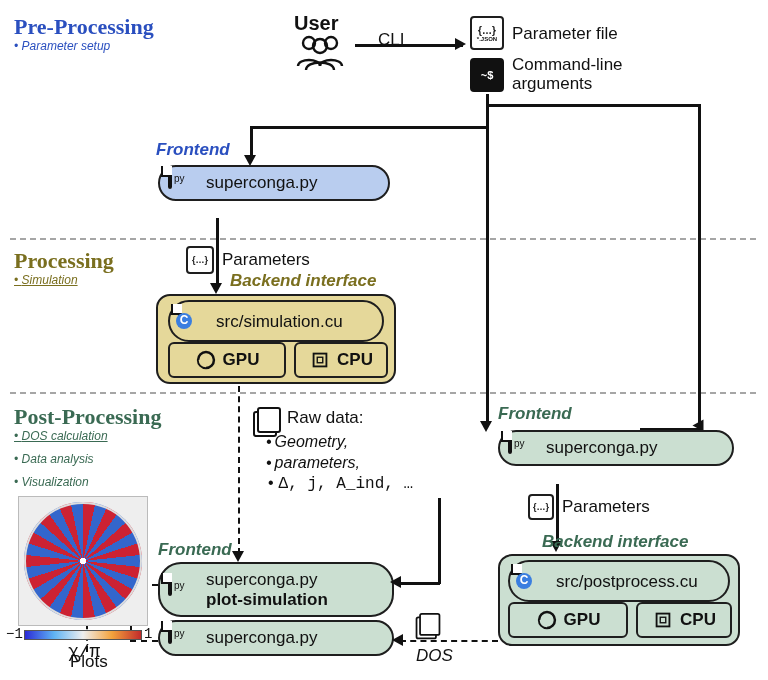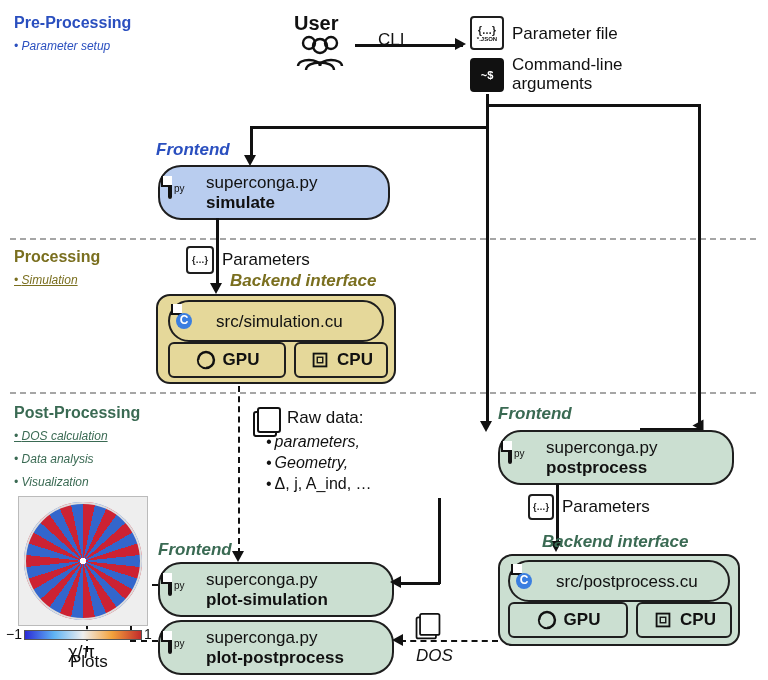--- a/index.html
+++ b/index.html
@@ -22,7 +22,8 @@
   .section-title {
     position: absolute;
     font-weight: 700;
-    font-size: 16px;
+    font-size: 22px;
+    font-family: Liberation Serif, serif;
   }
   .section-sub {
     position: absolute;

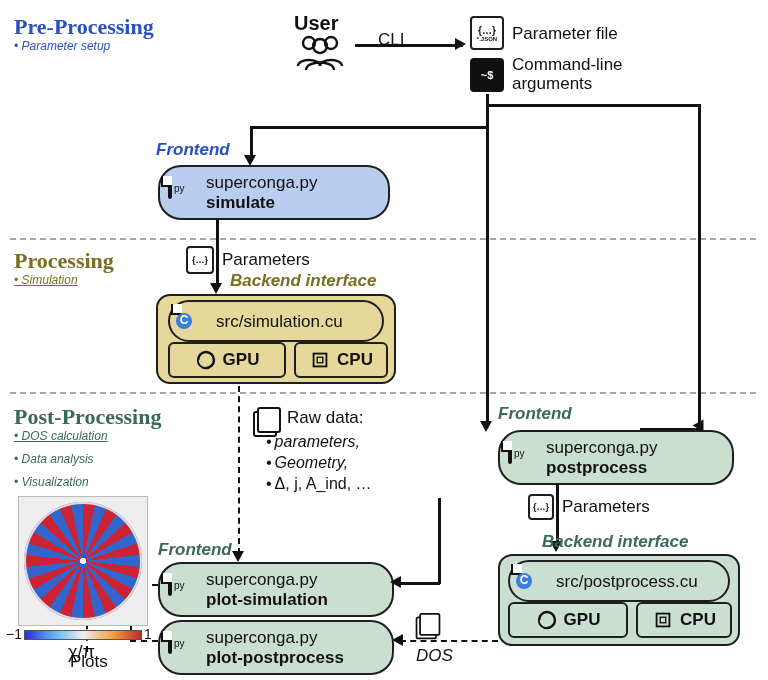--- a/index.html
+++ b/index.html
@@ -219,7 +219,6 @@
     <span class="file-ico"><span style="position:absolute;left:4px;top:5px;font-size:10px;">py</span></span>
   </span>
   <span class="line1">superconga.py</span>
-  <span class="line2">simulate</span>
 </div>
 
 <div class="arrow-line" style="left:216px; top:218px; width:2.5px; height:68px;"></div>

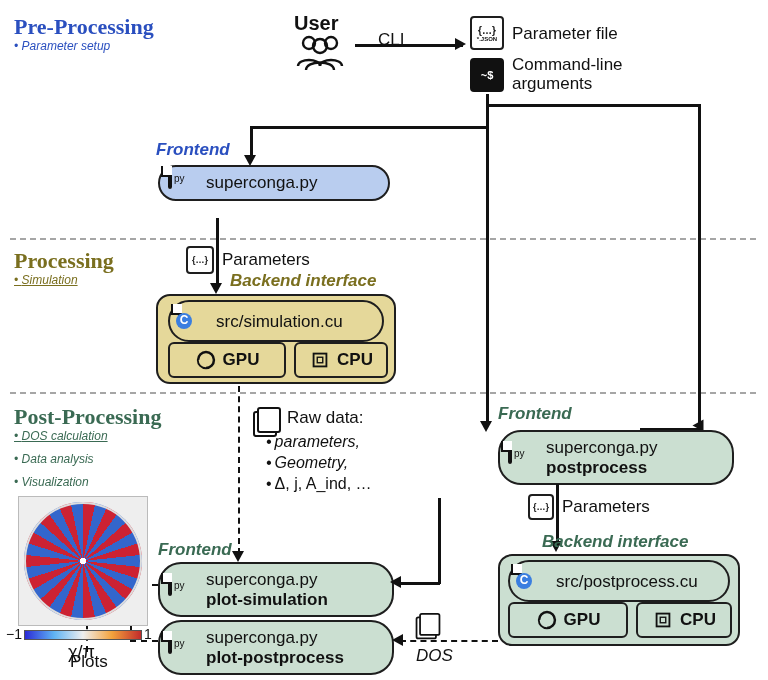--- a/index.html
+++ b/index.html
@@ -263,8 +263,8 @@
 </svg>
 <div class="textlabel" style="left:287px; top:408px;">Raw data:</div>
 <div class="raw-list" style="left:266px; top:432px;">
+  <div class="itm small-ital">Geometry,</div>
   <div class="itm small-ital">parameters,</div>
-  <div class="itm small-ital">Geometry,</div>
   <div class="itm serif"><span style="font-style:normal;">Δ, j, A_ind, …</span></div>
 </div>
 

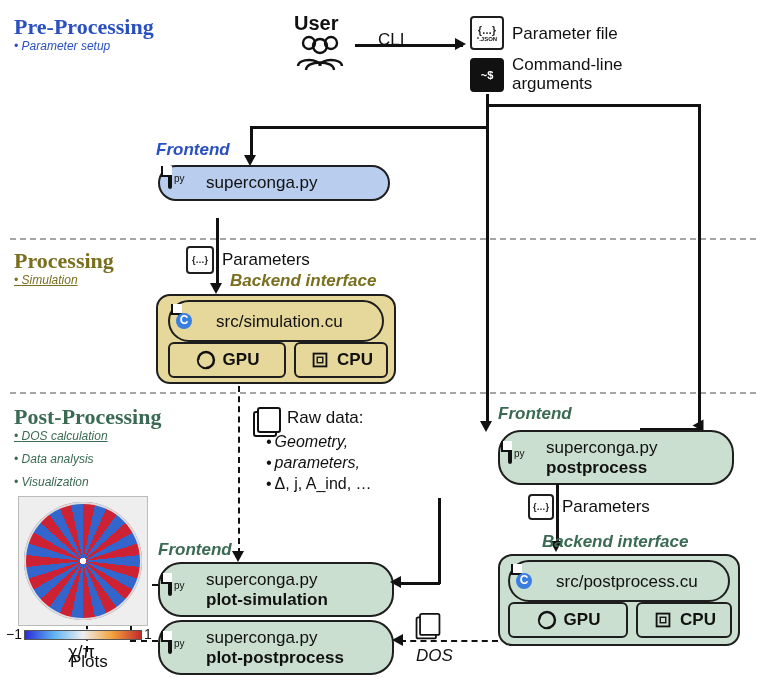--- a/index.html
+++ b/index.html
@@ -280,7 +280,6 @@
 <div class="node bg-green" style="left:498px; top:430px; width:236px;">
   <span class="icon"><span class="file-ico"><span style="position:absolute;left:4px;top:5px;font-size:10px;">py</span></span></span>
   <span class="line1">superconga.py</span>
-  <span class="line2">postprocess</span>
 </div>
 
 <div class="arrow-line" style="left:556px; top:484px; width:2.5px; height:60px;"></div>

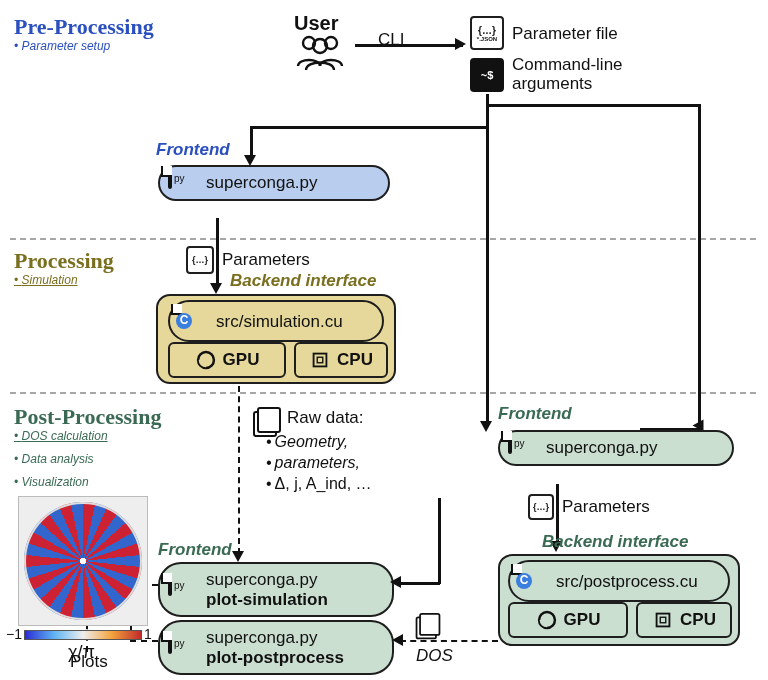--- a/index.html
+++ b/index.html
@@ -158,7 +158,7 @@
 
   .raw-list { position:absolute; font-size:16px; line-height:1.3; }
   .raw-list .itm::before { content:"•"; margin-right:3px; }
-  .serif { font-family: Liberation Sans, sans-serif; text-align: center; }
+  .serif { font-family: Liberation Mono, monospace; text-align: center; }
 </style>
 </head>
 <body>

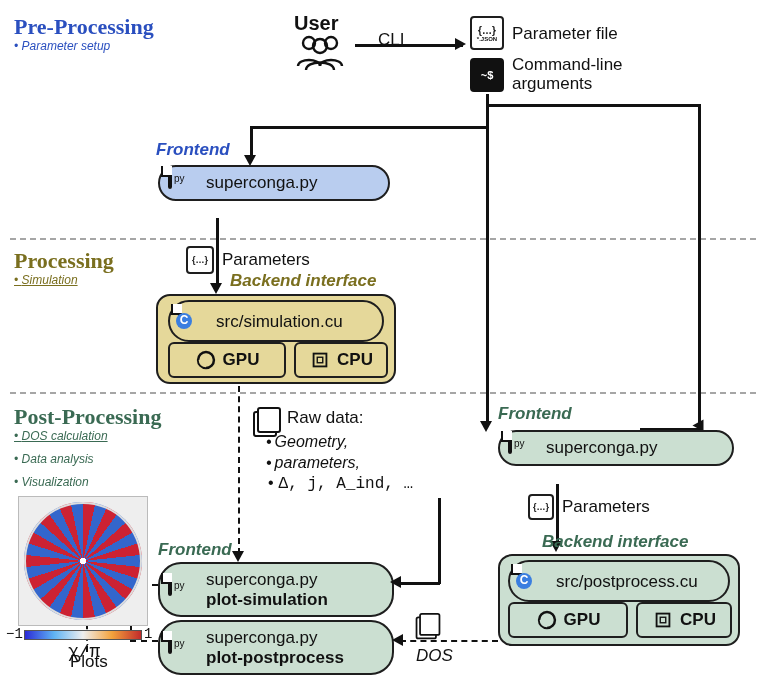--- a/index.html
+++ b/index.html
@@ -322,7 +322,6 @@
 <div class="node bg-green" style="left:158px; top:620px; width:236px;">
   <span class="icon"><span class="file-ico"><span style="position:absolute;left:4px;top:5px;font-size:10px;">py</span></span></span>
   <span class="line1">superconga.py</span>
-  <span class="line2">plot-postprocess</span>
 </div>
 
 <div class="dash-h" style="left:400px; top:640px; width:98px;"></div>

